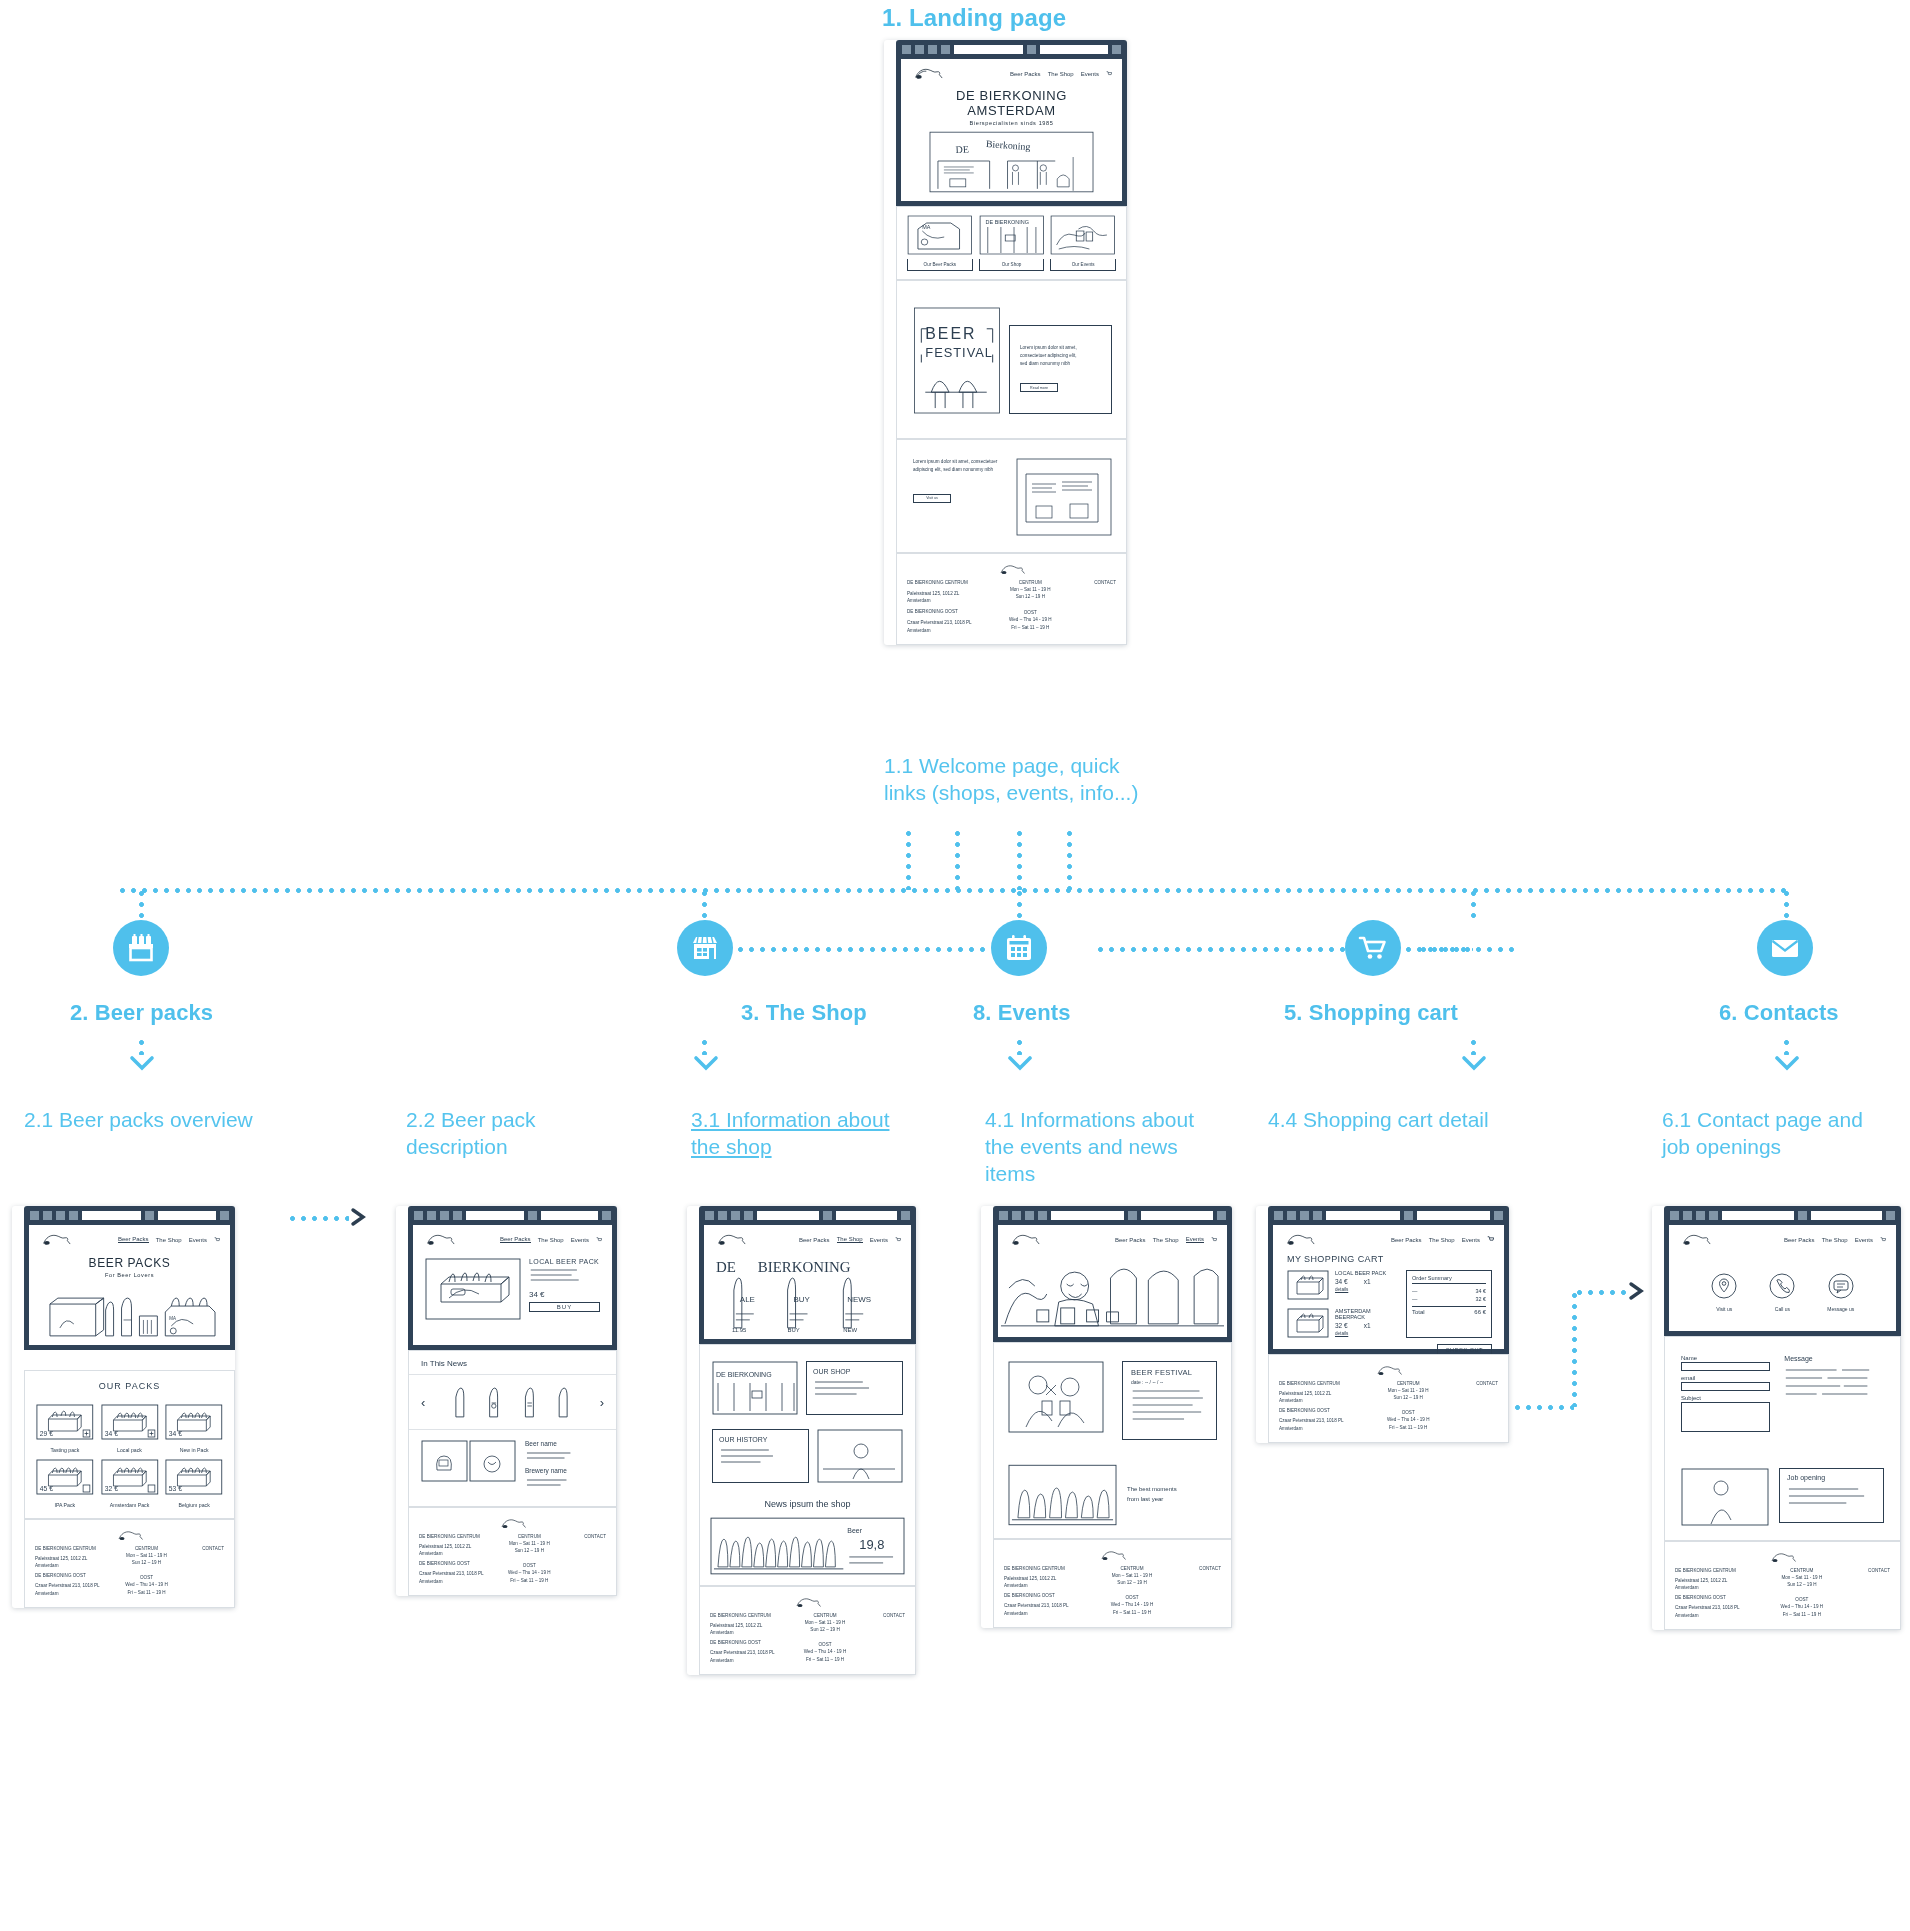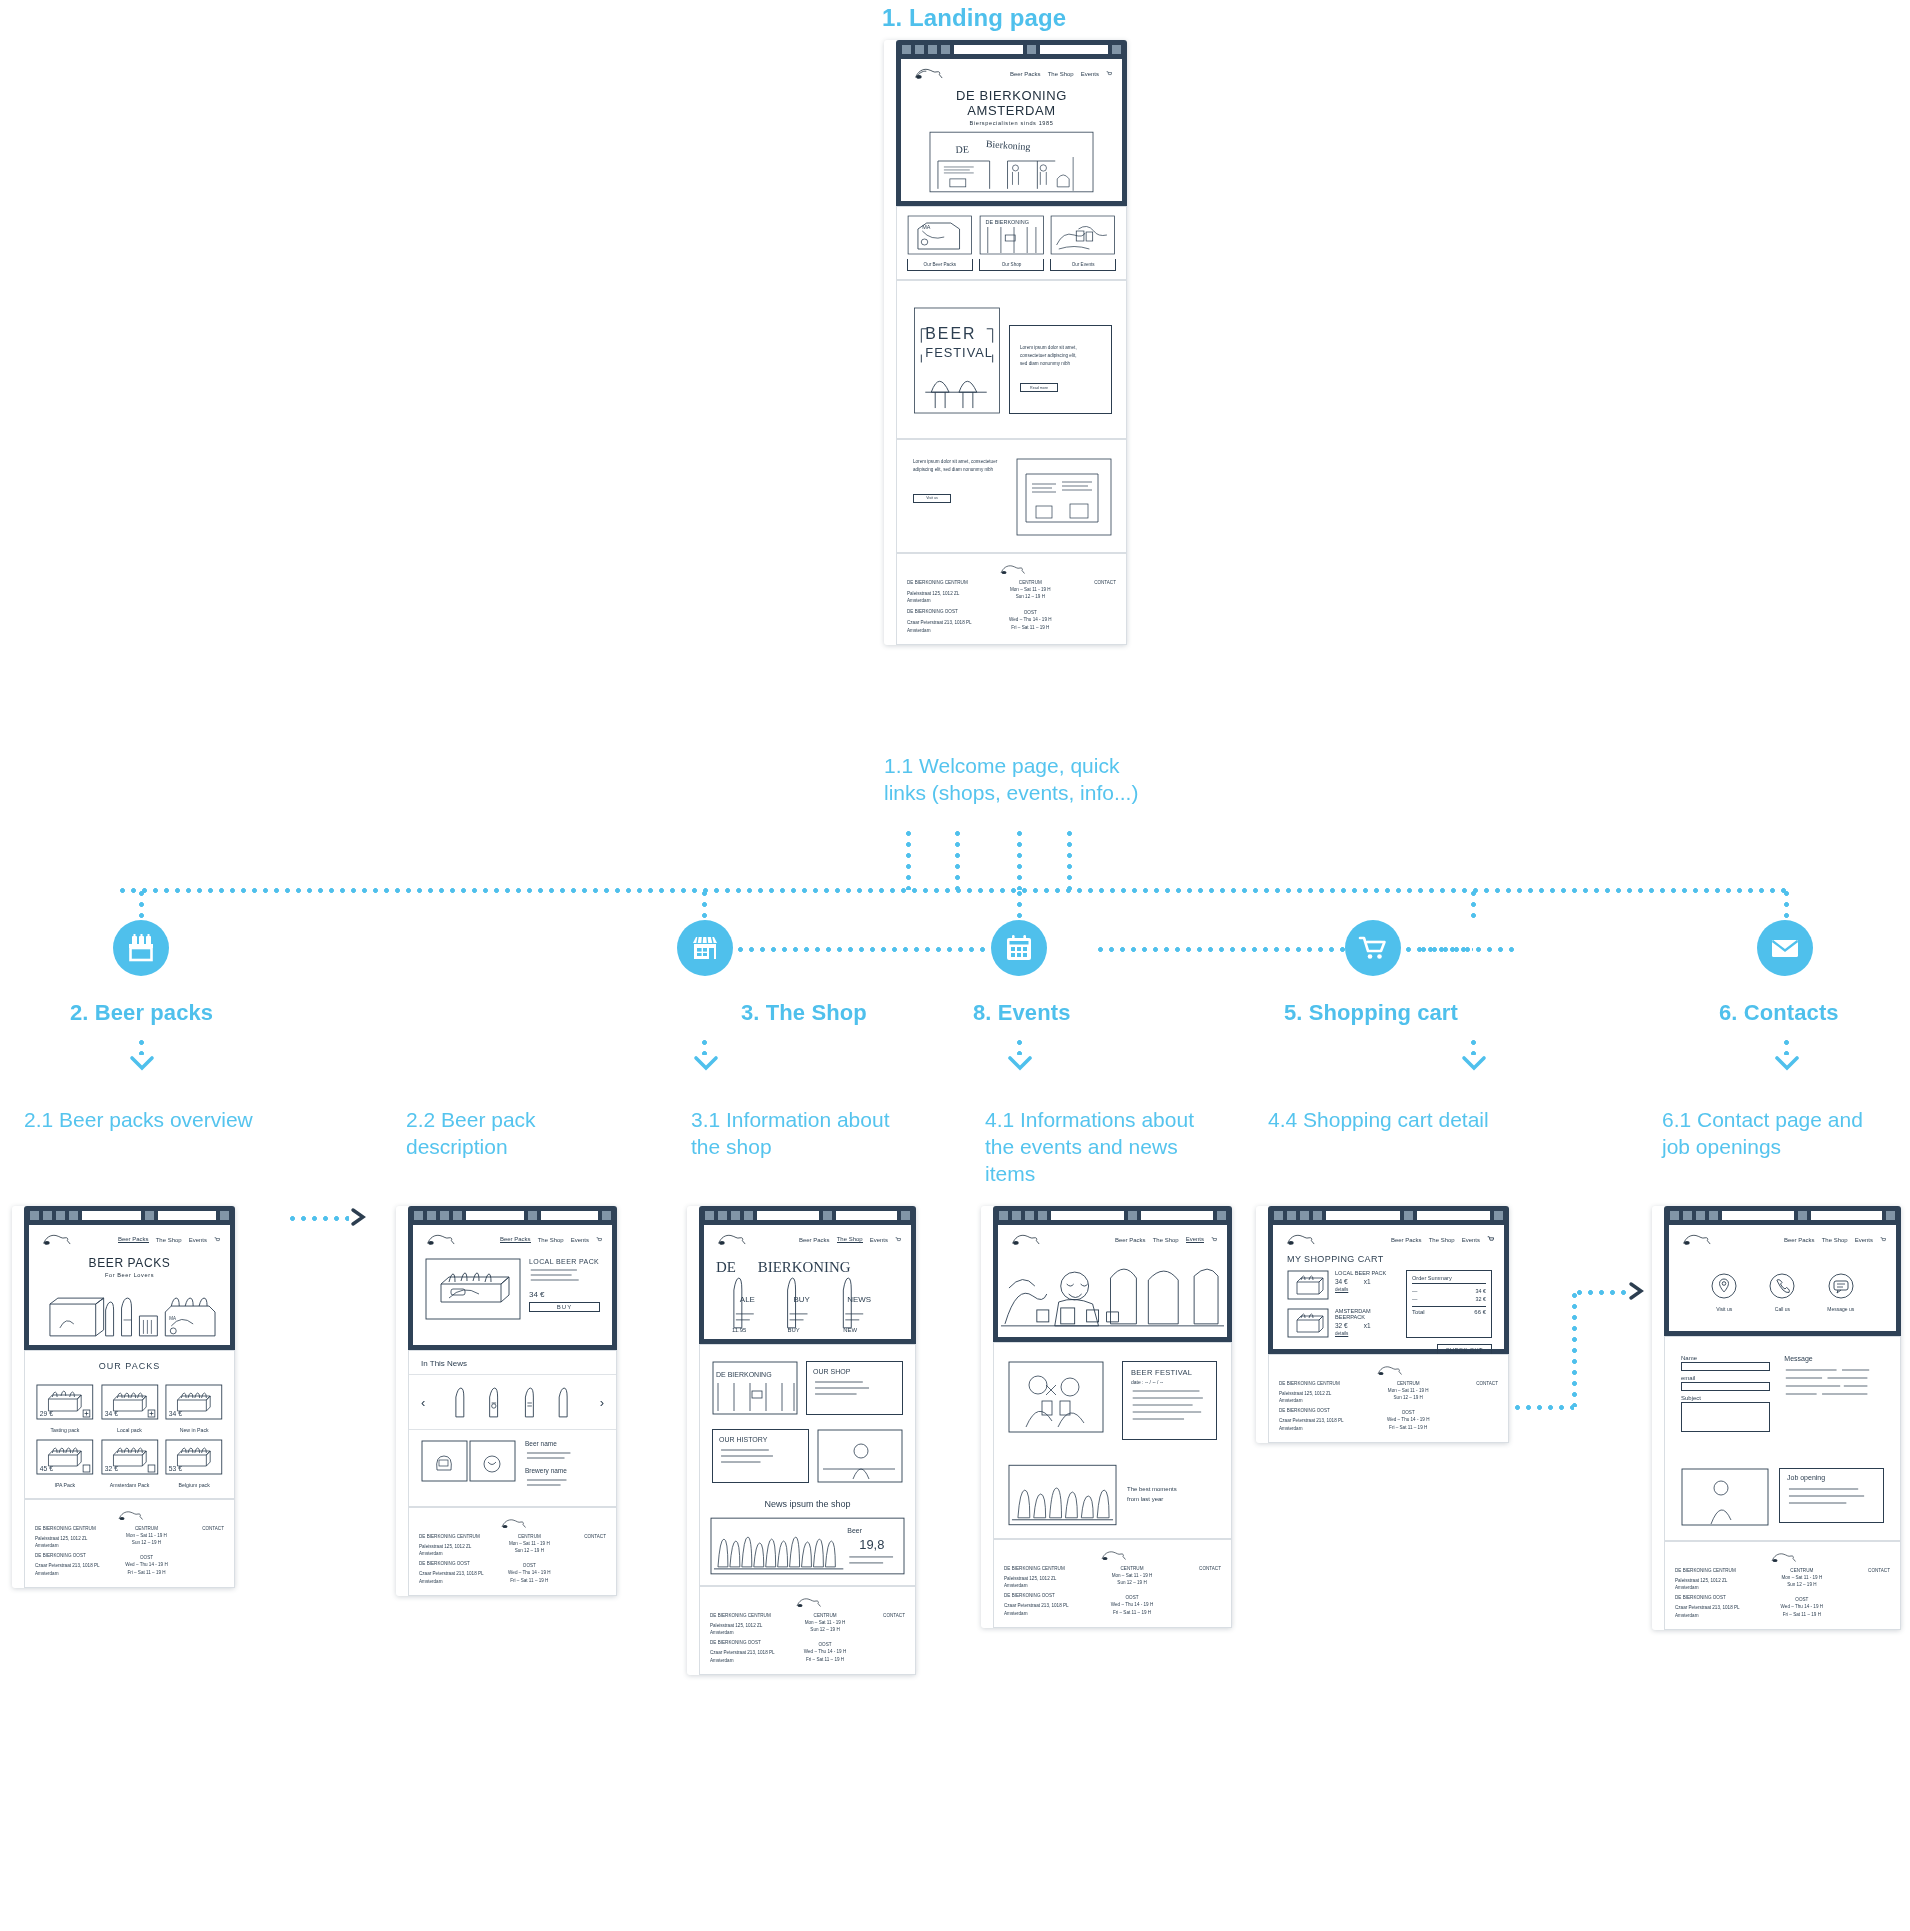--- a/index.html
+++ b/index.html
@@ -372,7 +372,7 @@
 
 <div class="sub-label" style="left:24px; top:1107px; width:269px;">2.1 Beer packs overview</div>
 <div class="sub-label" style="left:406px; top:1107px; width:159px;">2.2 Beer pack description</div>
-<div class="sub-label" style="left:691px; top:1107px; width:209px;">3.1 Information about the shop</div>
+<div class="sub-label" style="left:691px; top:1107px; width:209px;text-decoration:underline;">3.1 Information about the shop</div>
 <div class="sub-label" style="left:985px; top:1107px; width:229px;">4.1 Informations about the events and news items</div>
 <div class="sub-label" style="left:1268px; top:1107px; width:269px;">4.4 Shopping cart detail</div>
 <div class="sub-label" style="left:1662px; top:1107px; width:229px;">6.1 Contact page and job openings</div>

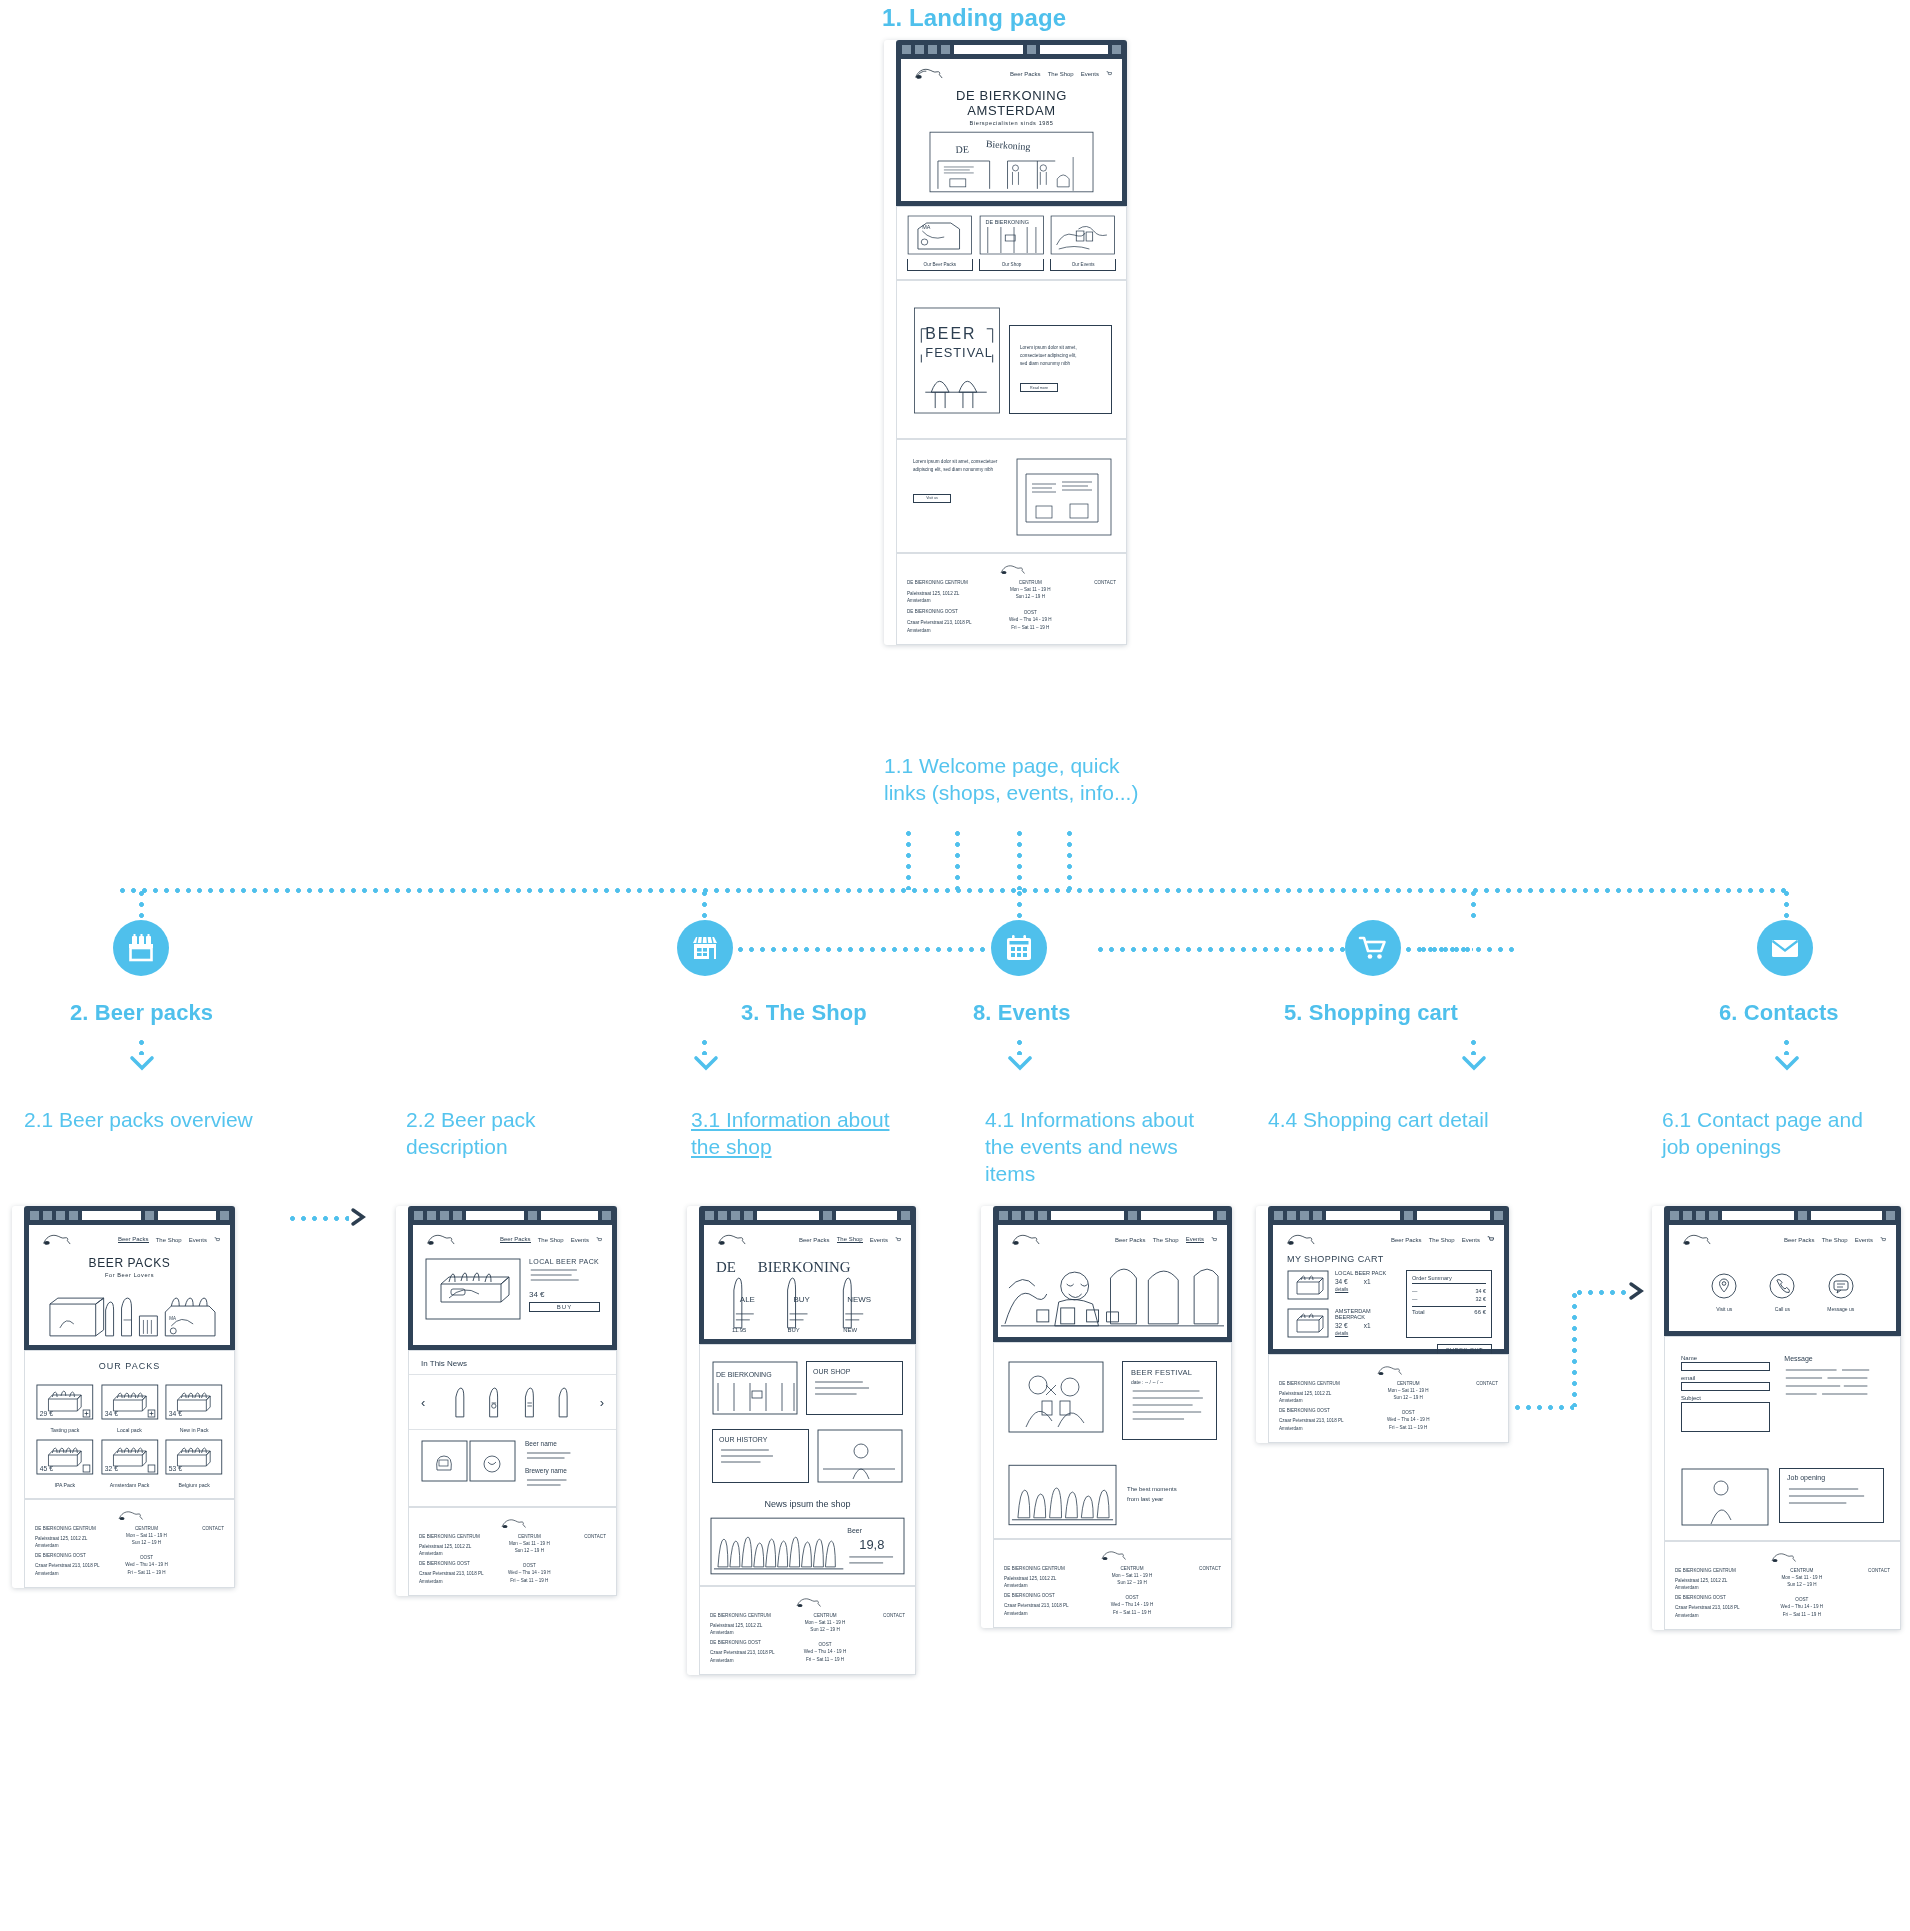--- a/index.html
+++ b/index.html
@@ -423,7 +423,7 @@
     </svg>
   </div>
 
-  <div class="viewport" style="border-top:1px solid #d9dee3; padding-bottom:10px;">
+  <div class="viewport" style="border-top:1px solid #d9dee3; padding-bottom:10px;margin-top:20px;">
     <div style="text-align:center; font-size:9px; color:#2c3e50; padding:10px 0 6px 0; letter-spacing:1px;">OUR PACKS</div>
     <div style="display:grid; grid-template-columns:repeat(3,1fr); gap:5px; padding:6px 10px 0 10px;">
       <div>

